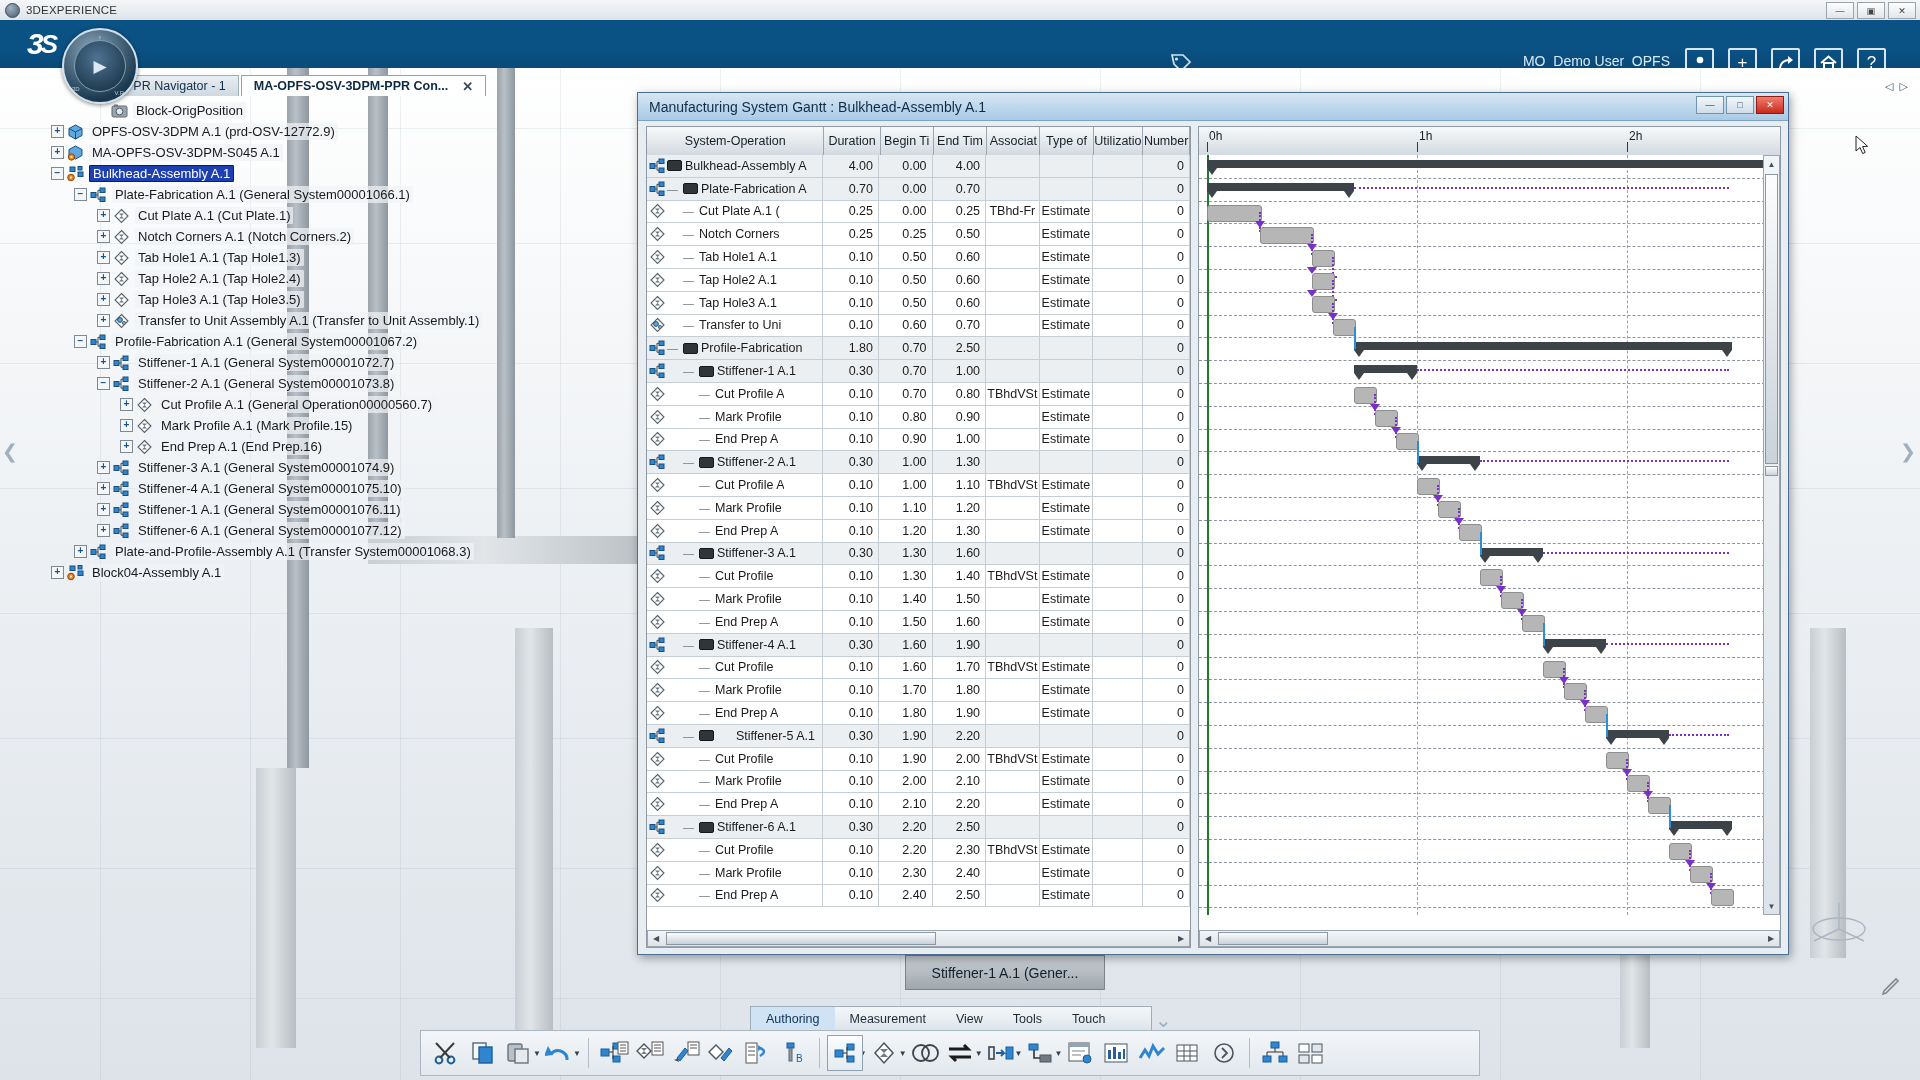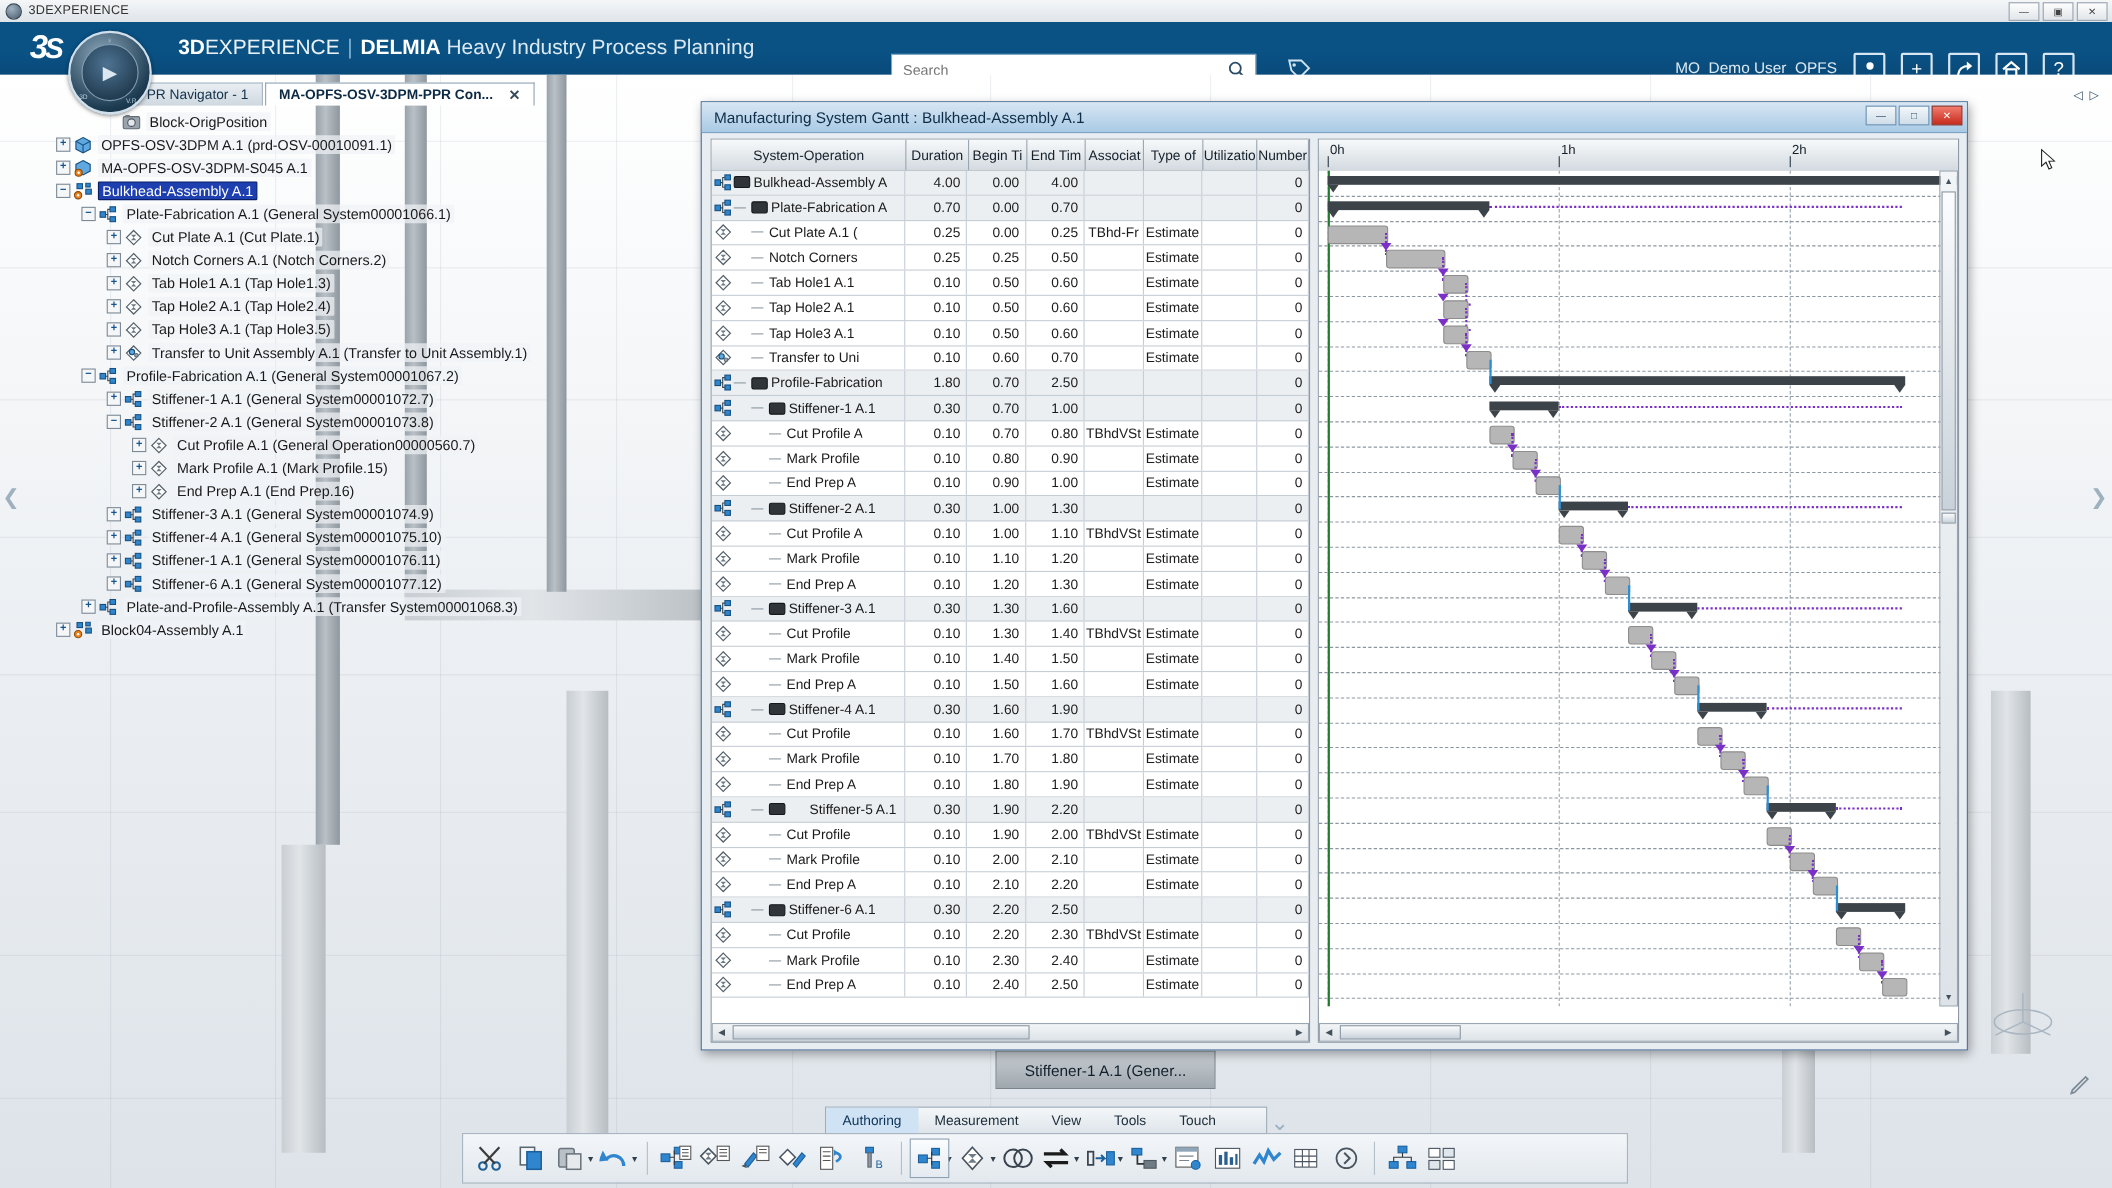--- a/index.html
+++ b/index.html
@@ -208,9 +208,6 @@
     <div class="tagtop">♀</div>
     <div class="tagtl">3D</div>
     <div class="tagbr">V.R</div>
-  </div>
-  <div id="apptitle">
-    <b>3D</b><span>EXPERIENCE</span><span class="sep">|</span><b>DELMIA</b>&nbsp;<span class="light">Heavy Industry Process Planning</span>
   </div>
 
   <div id="searchwrap">

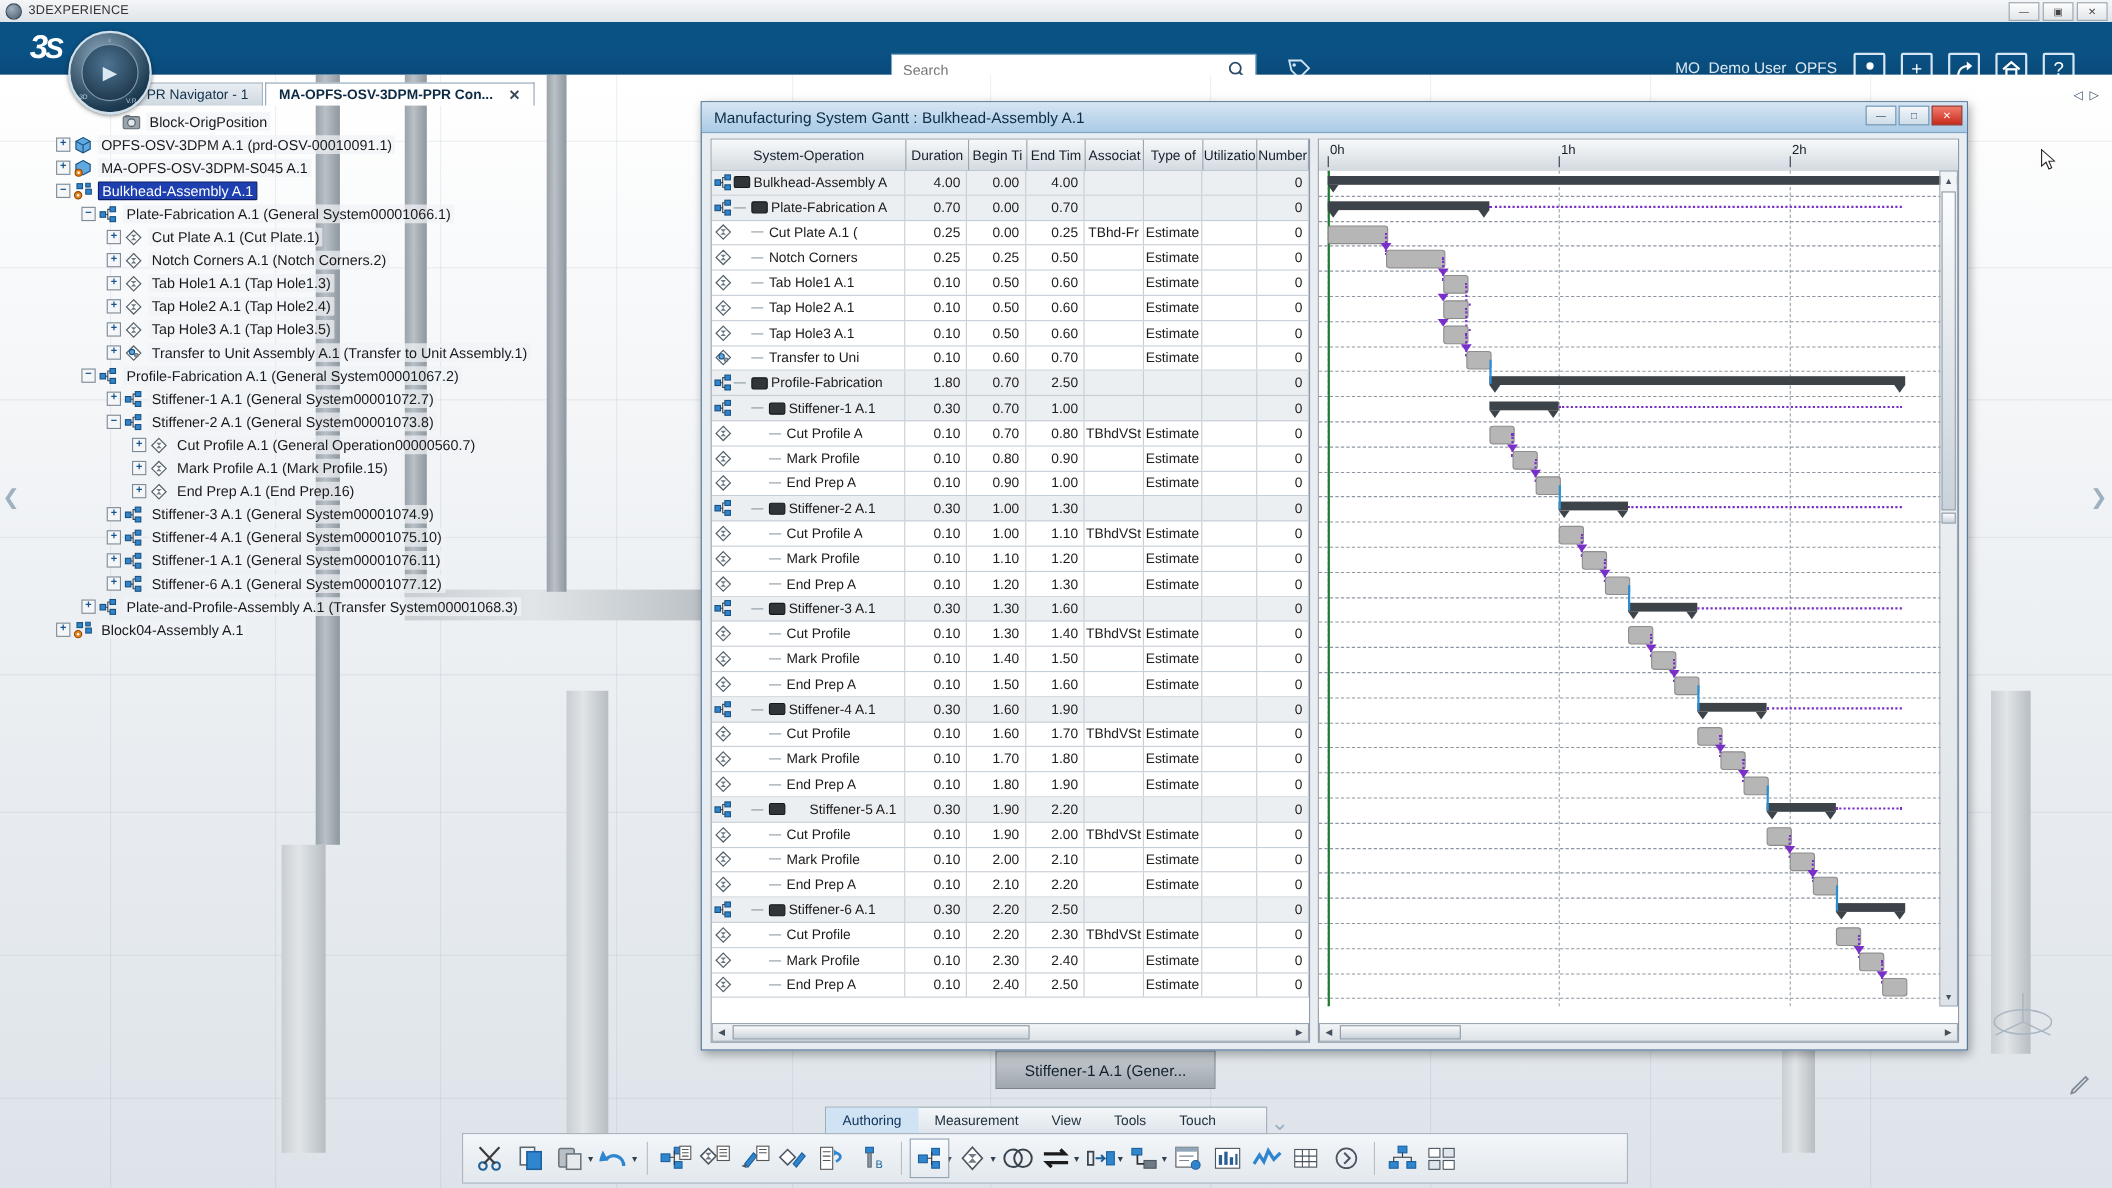--- a/index.html
+++ b/index.html
@@ -210,15 +210,6 @@
     <div class="tagbr">V.R</div>
   </div>
 
-  <div id="searchwrap">
-    <input placeholder="Search" style="">
-    <span class="magnifier">
-      <svg width="17" height="17" viewBox="0 0 17 17">
-          <circle cx="7" cy="7" r="5" fill="none" stroke="#2a4b66" stroke-width="1.6"></circle>
-          <line x1="10.7" y1="10.7" x2="15" y2="15" stroke="#2a4b66" stroke-width="1.8"></line>
-        </svg>
-    </span>
-  </div>
 
   <span id="tagicon">
     <svg width="22" height="20" viewBox="0 0 22 20">

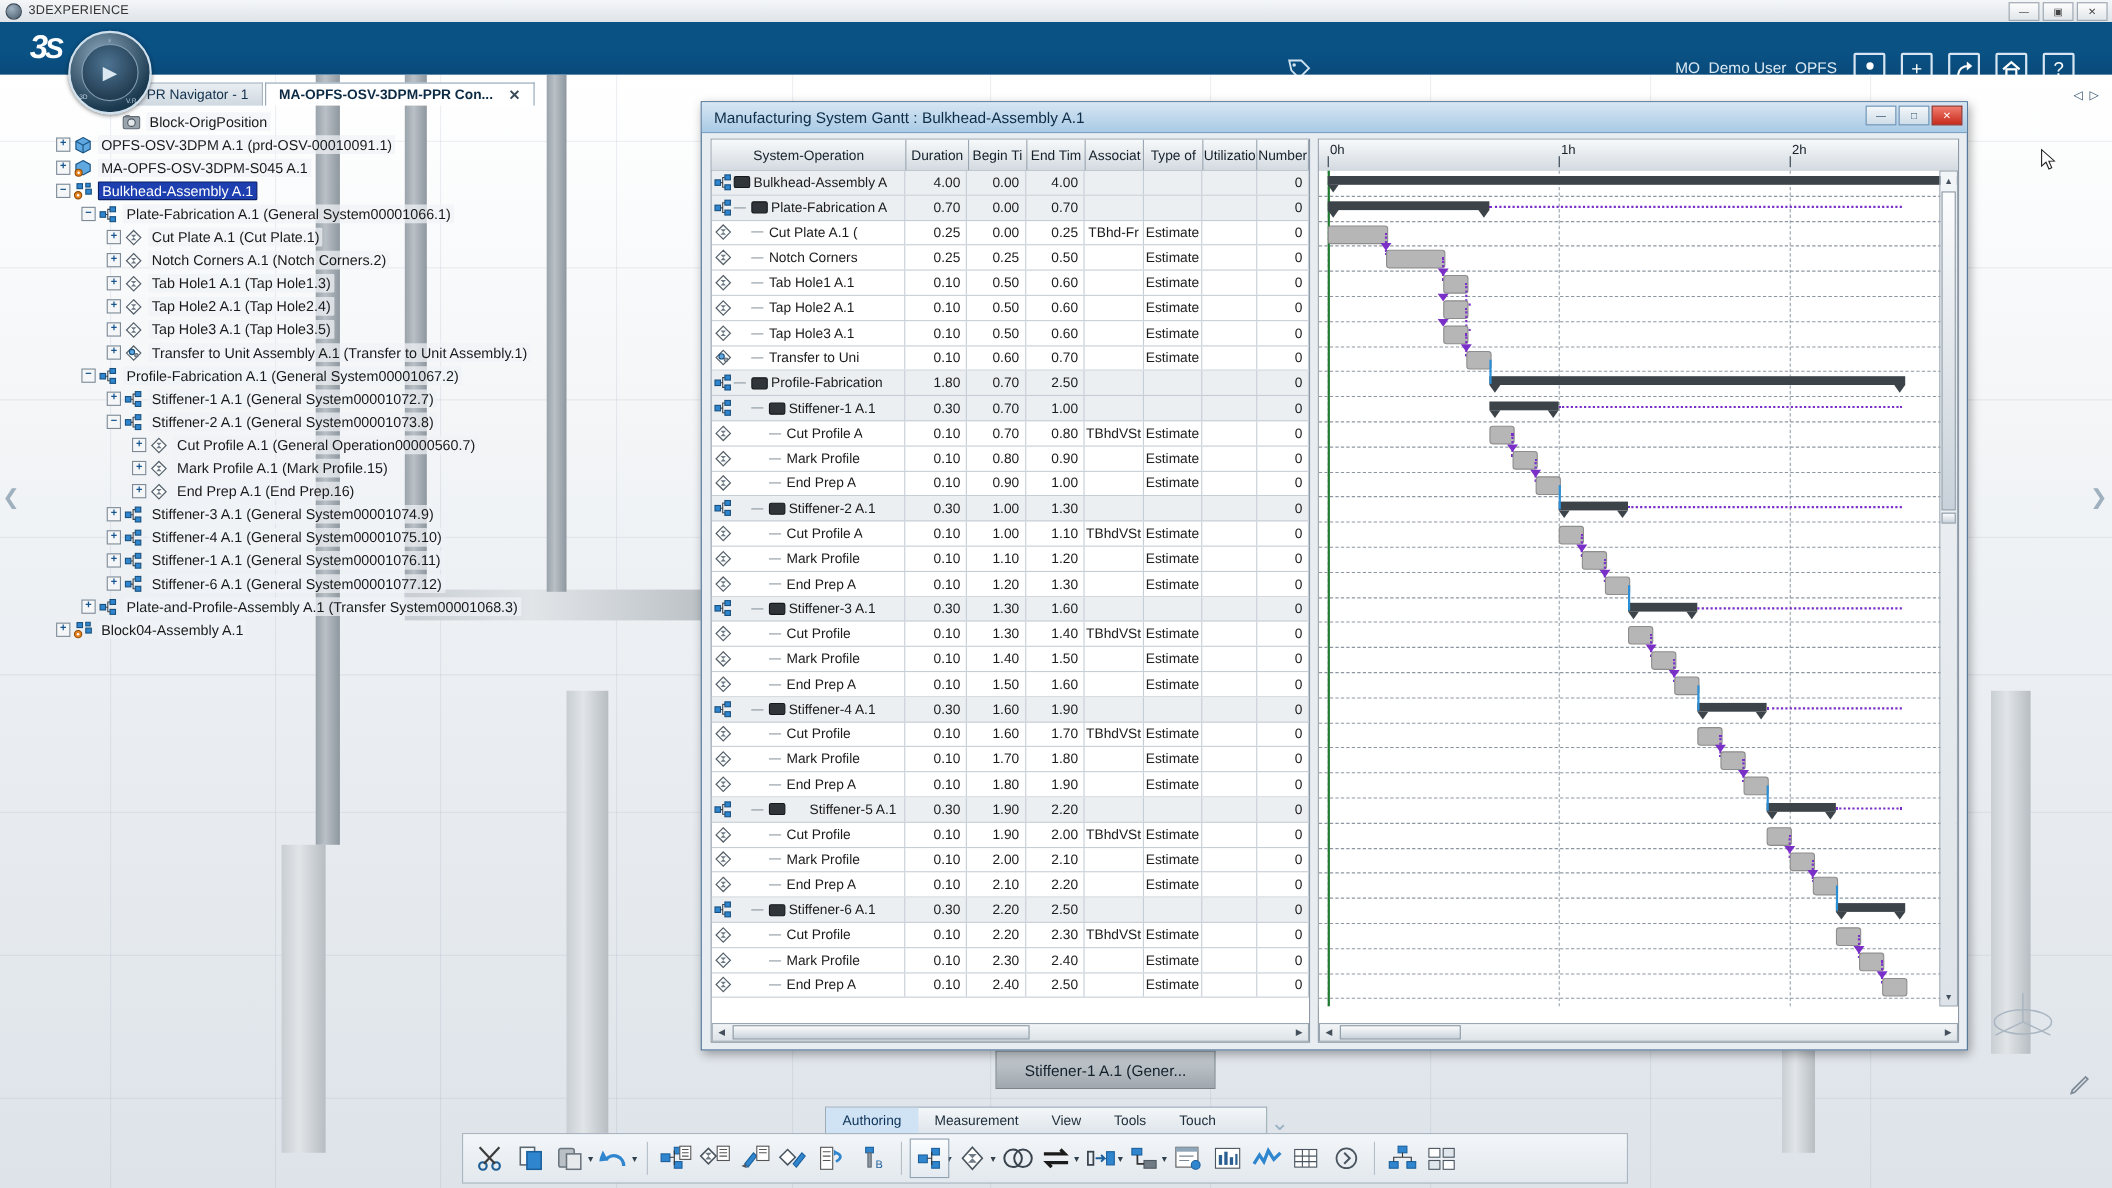--- a/index.html
+++ b/index.html
@@ -316,7 +316,7 @@
           <path d="M8.5 1 L15 4.5 L15 11.5 L8.5 15 L2 11.5 L2 4.5 Z" fill="#5fa8e0" stroke="#17507f"></path>
           <path d="M2 4.5 L8.5 8 L15 4.5 M8.5 8 L8.5 15" fill="none" stroke="#17507f"></path>
         </svg></span>
-      <span class="lbl">OPFS-OSV-3DPM A.1 (prd-OSV-00010091.1)</span>
+      <span class="lbl">OPFS-OSV-3DPM A.1 (prd-OSV-12772.9)</span>
     </div>
     <div class="trow" style="padding-left: 51px;">
       <span class="pm">+</span>

